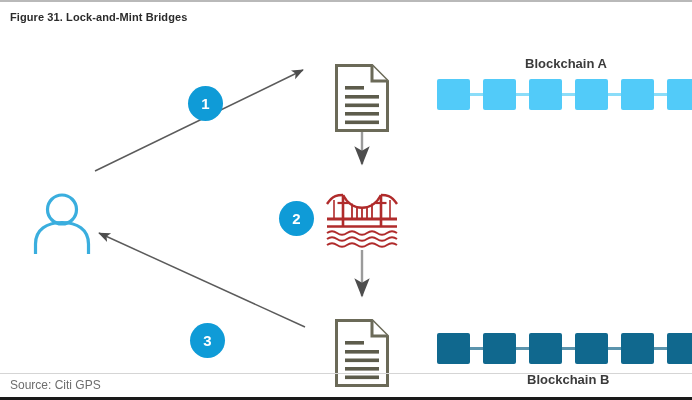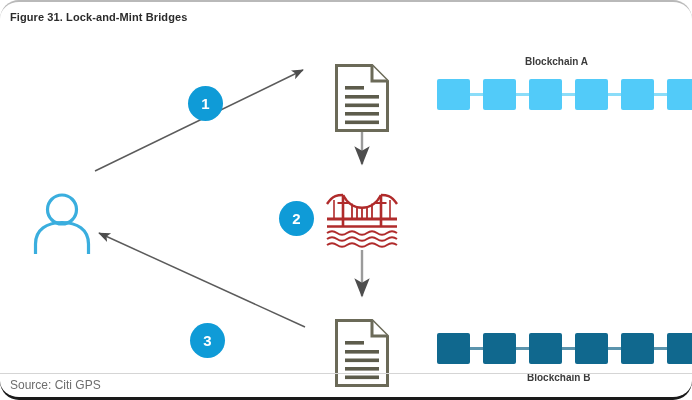--- a/index.html
+++ b/index.html
@@ -15,7 +15,6 @@
     border-top: 2px solid #b9b9b9;
     border-bottom: 3px solid #1a1a1a;
     overflow: hidden;
-    border-radius: 19px;
   }
   #figure-title {
     position: absolute;

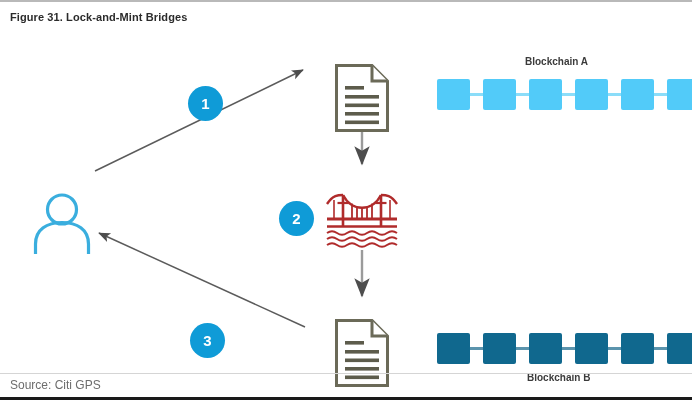--- a/index.html
+++ b/index.html
@@ -89,7 +89,7 @@
 
   .chain-label {
     position: absolute;
-    font-size: 10px;
+    font-size: 13px;
     font-weight: bold;
     color: #3b3b3b;
     white-space: nowrap;

